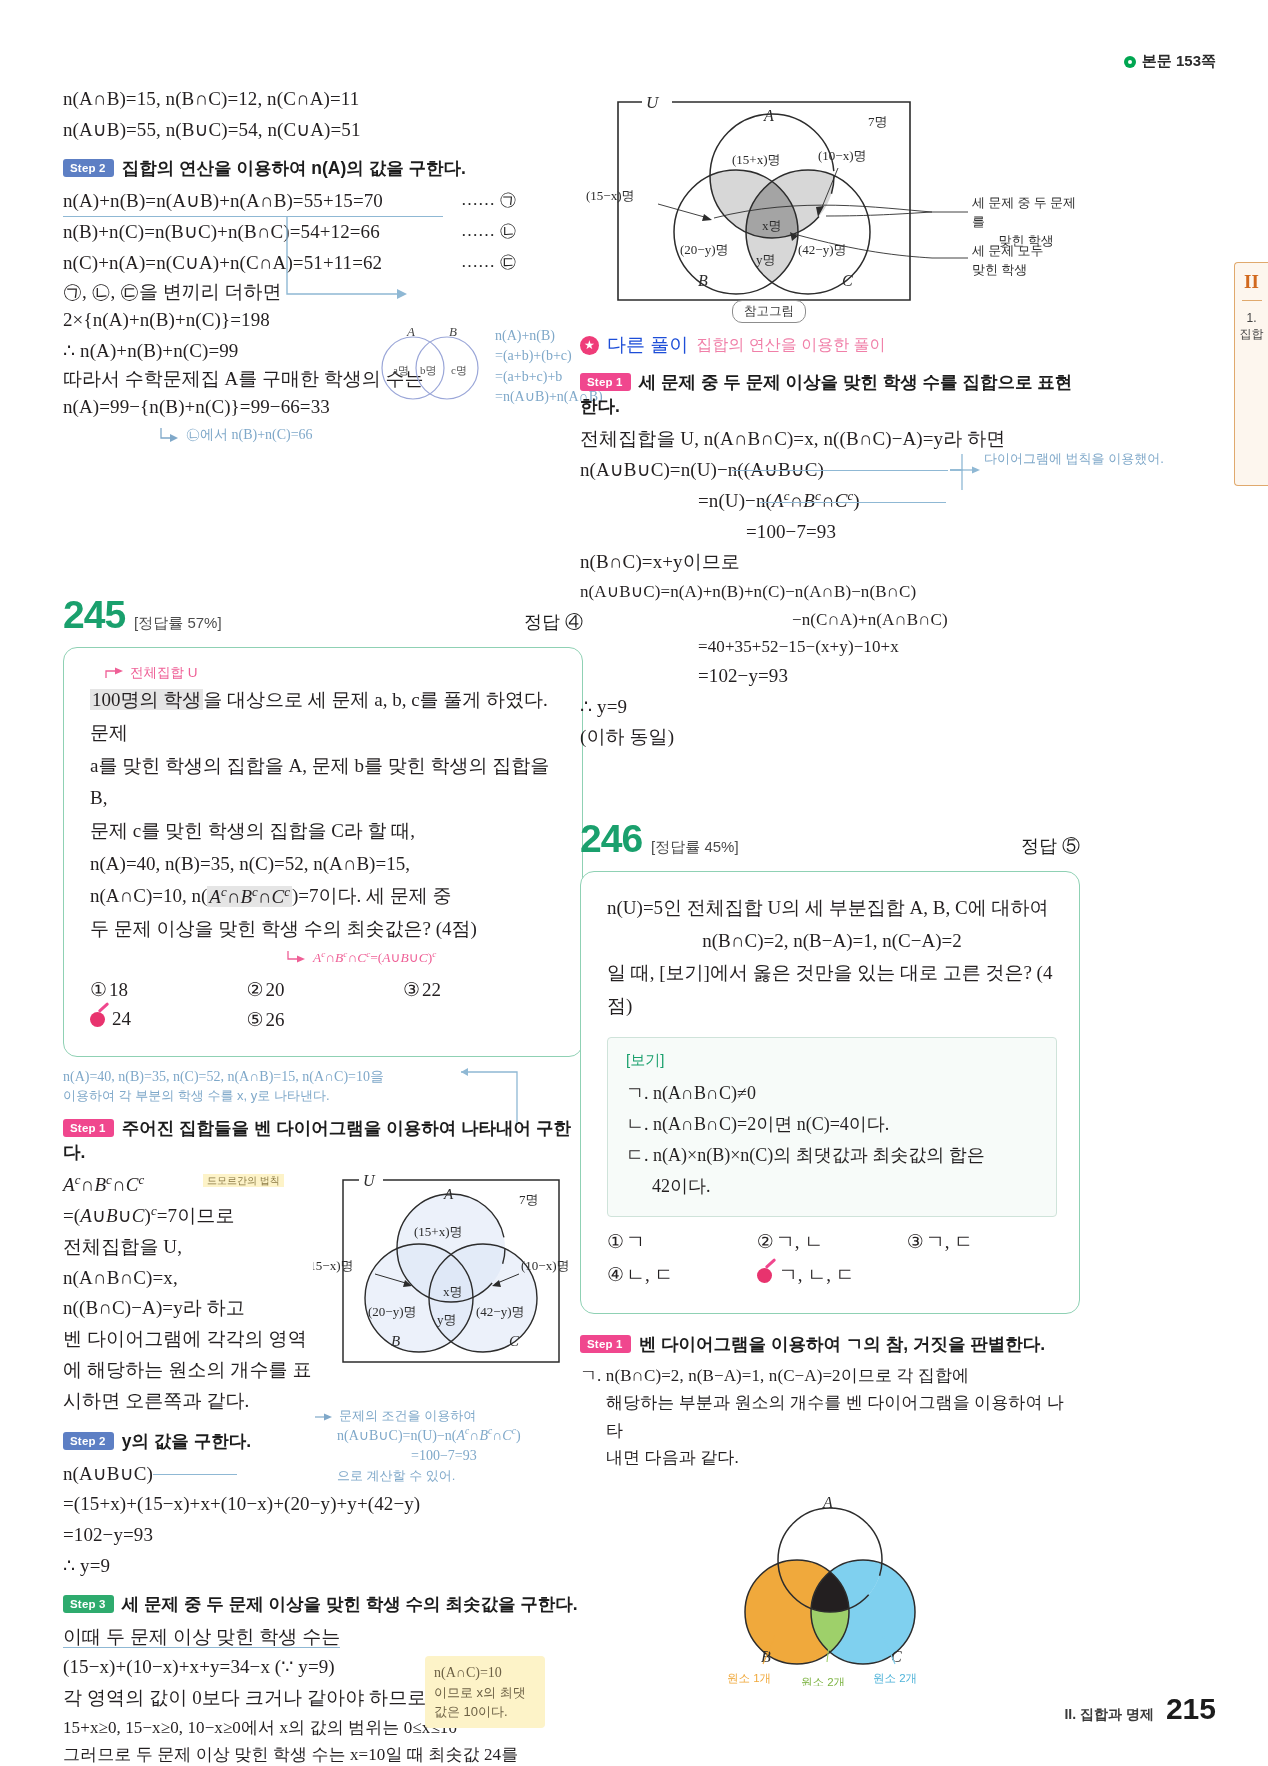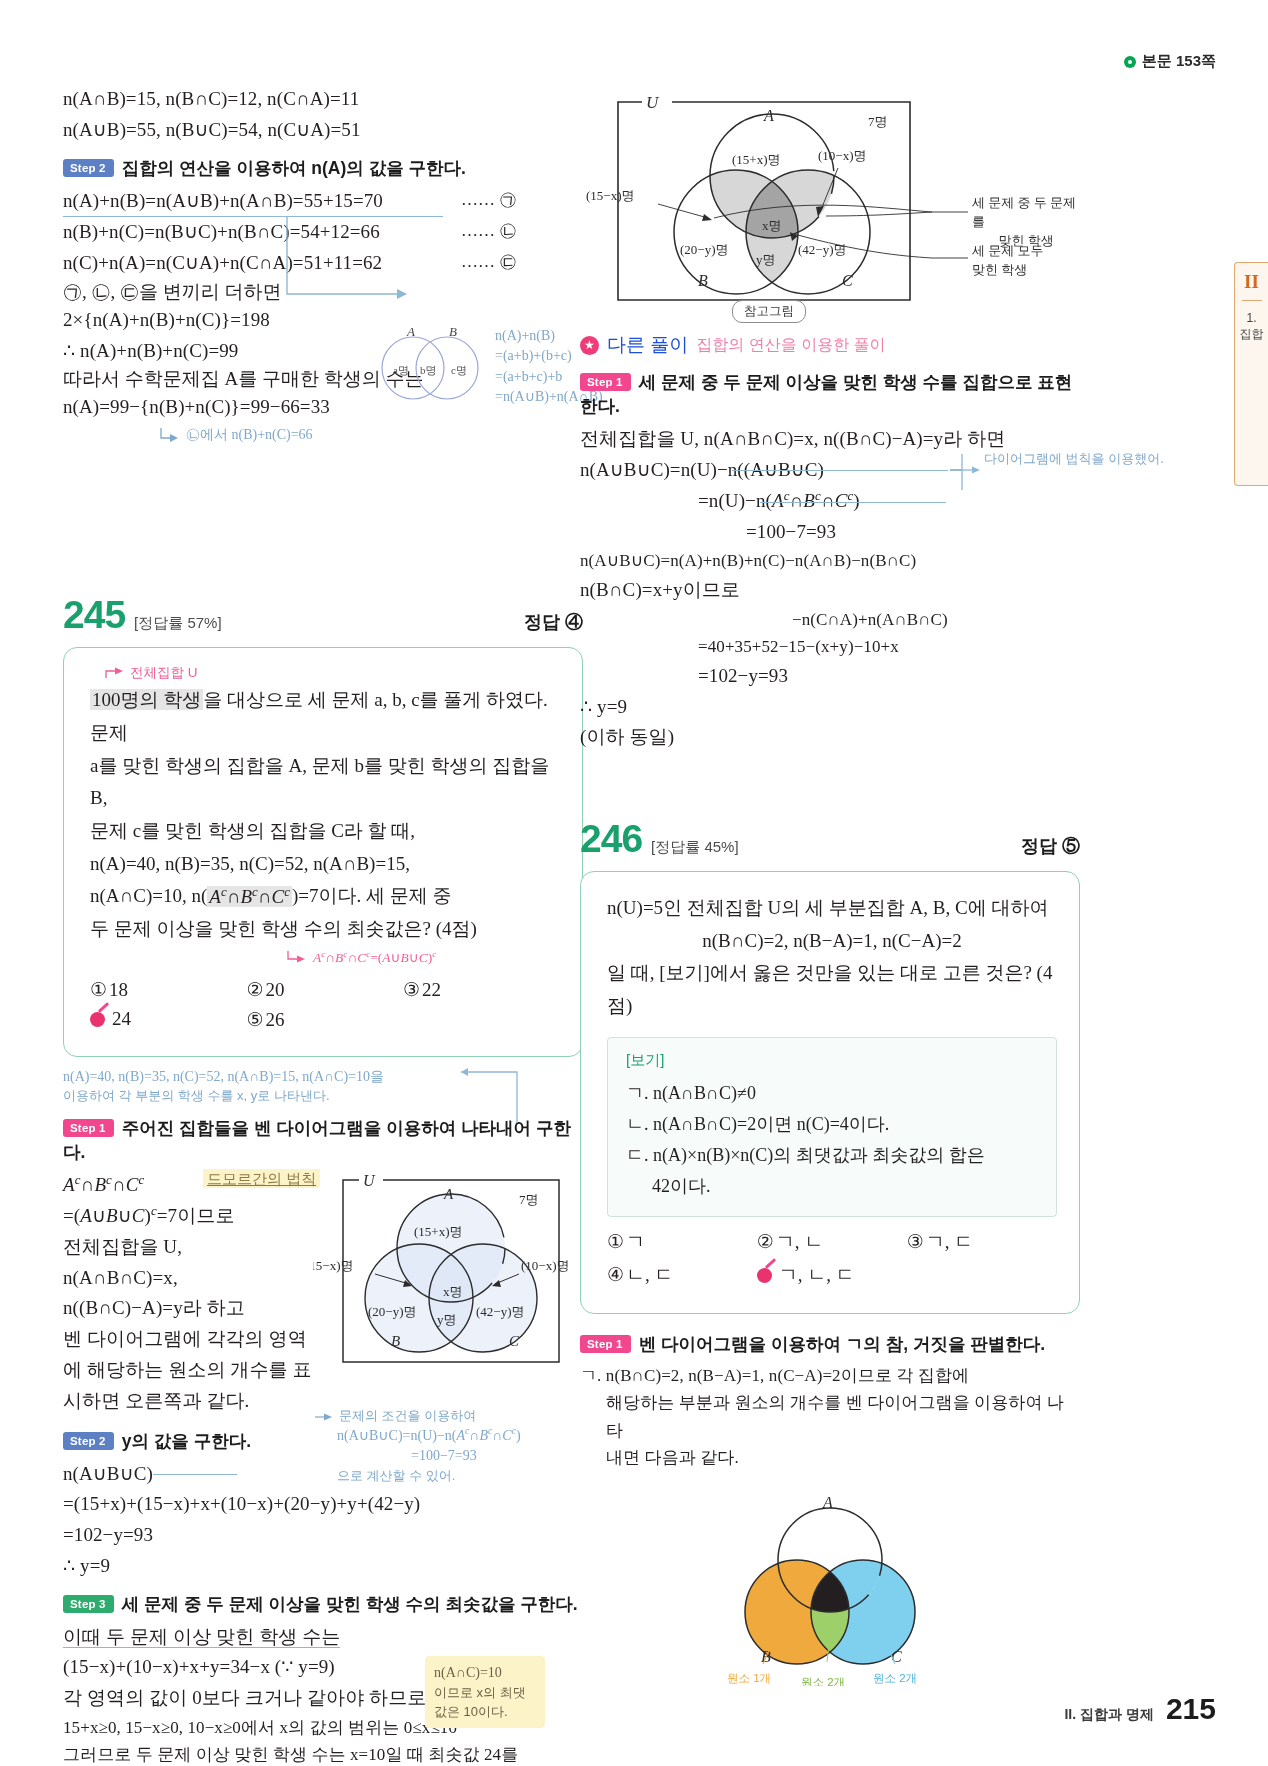--- a/index.html
+++ b/index.html
@@ -482,8 +482,8 @@
       <div class="mathline"><span>n(A∪B∪C)=n(U)−n((A∪B∪C)</span></div>
       <div class="mathline" style="margin-left:118px;">=n(U)−n(<span class="it">A</span><sup class="c">c</sup>∩<span class="it">B</span><sup class="c">c</sup>∩<span class="it">C</span><sup class="c">c</sup>)</div>
       <div class="mathline" style="margin-left:166px;">=100−7=93</div>
+      <div class="mathline">n(B∩C)=x+y이므로</div>
       <div class="mathline sm">n(A∪B∪C)=n(A)+n(B)+n(C)−n(A∩B)−n(B∩C)</div>
-      <div class="mathline">n(B∩C)=x+y이므로</div>
       <div class="mathline sm" style="margin-left:212px;">−n(C∩A)+n(A∩B∩C)</div>
       <div class="mathline sm" style="margin-left:118px;">=40+35+52−15−(x+y)−10+x</div>
       <div class="mathline" style="margin-left:118px;">=102−y=93</div>

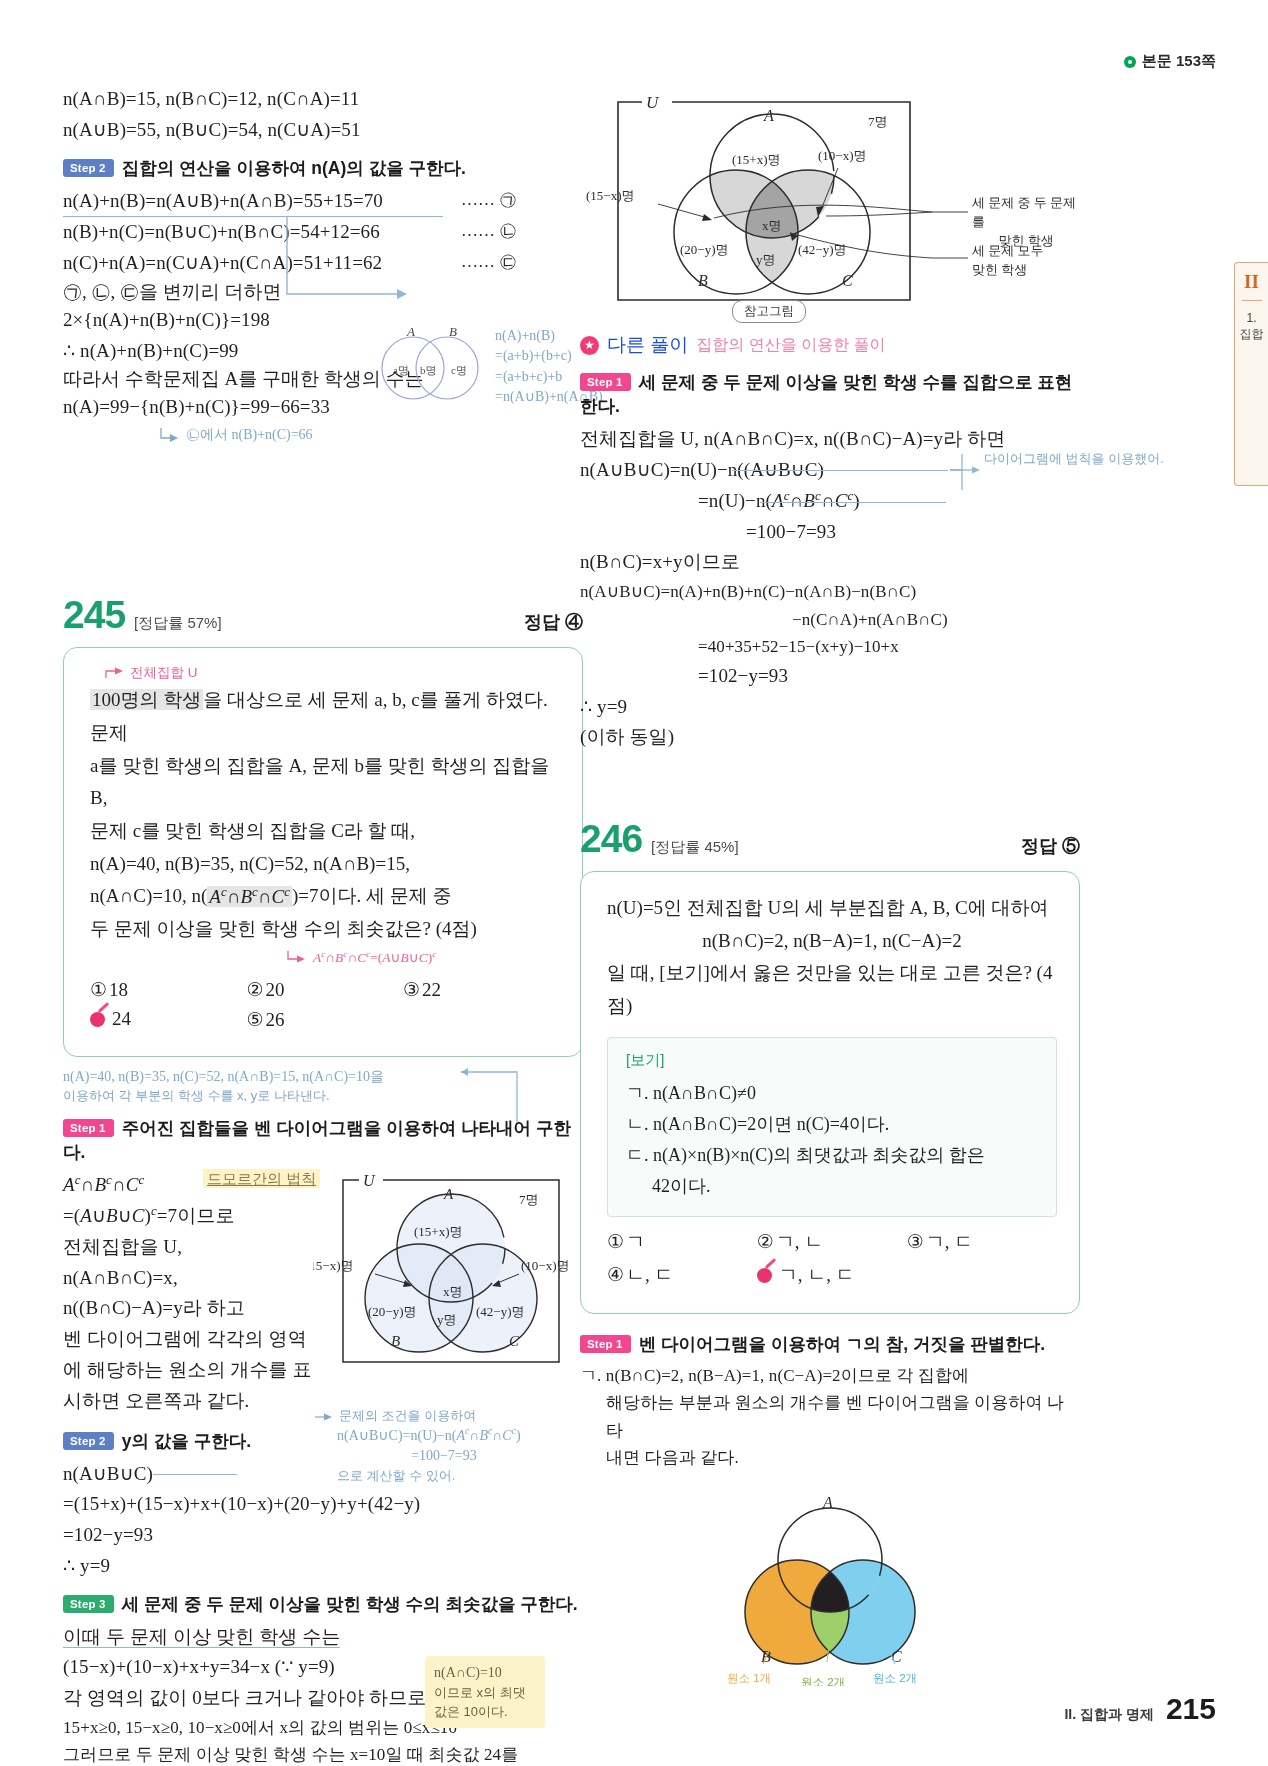--- a/index.html
+++ b/index.html
@@ -84,7 +84,7 @@
   .prob-ans {
     margin-left:auto;
     font-family:"Liberation Sans", sans-serif;
-    font-size:18px; font-weight:bold; color:#1c1c1c;margin-top:17px;
+    font-size:18px; font-weight:normal; color:#1c1c1c;margin-top:17px;
   }
 
   

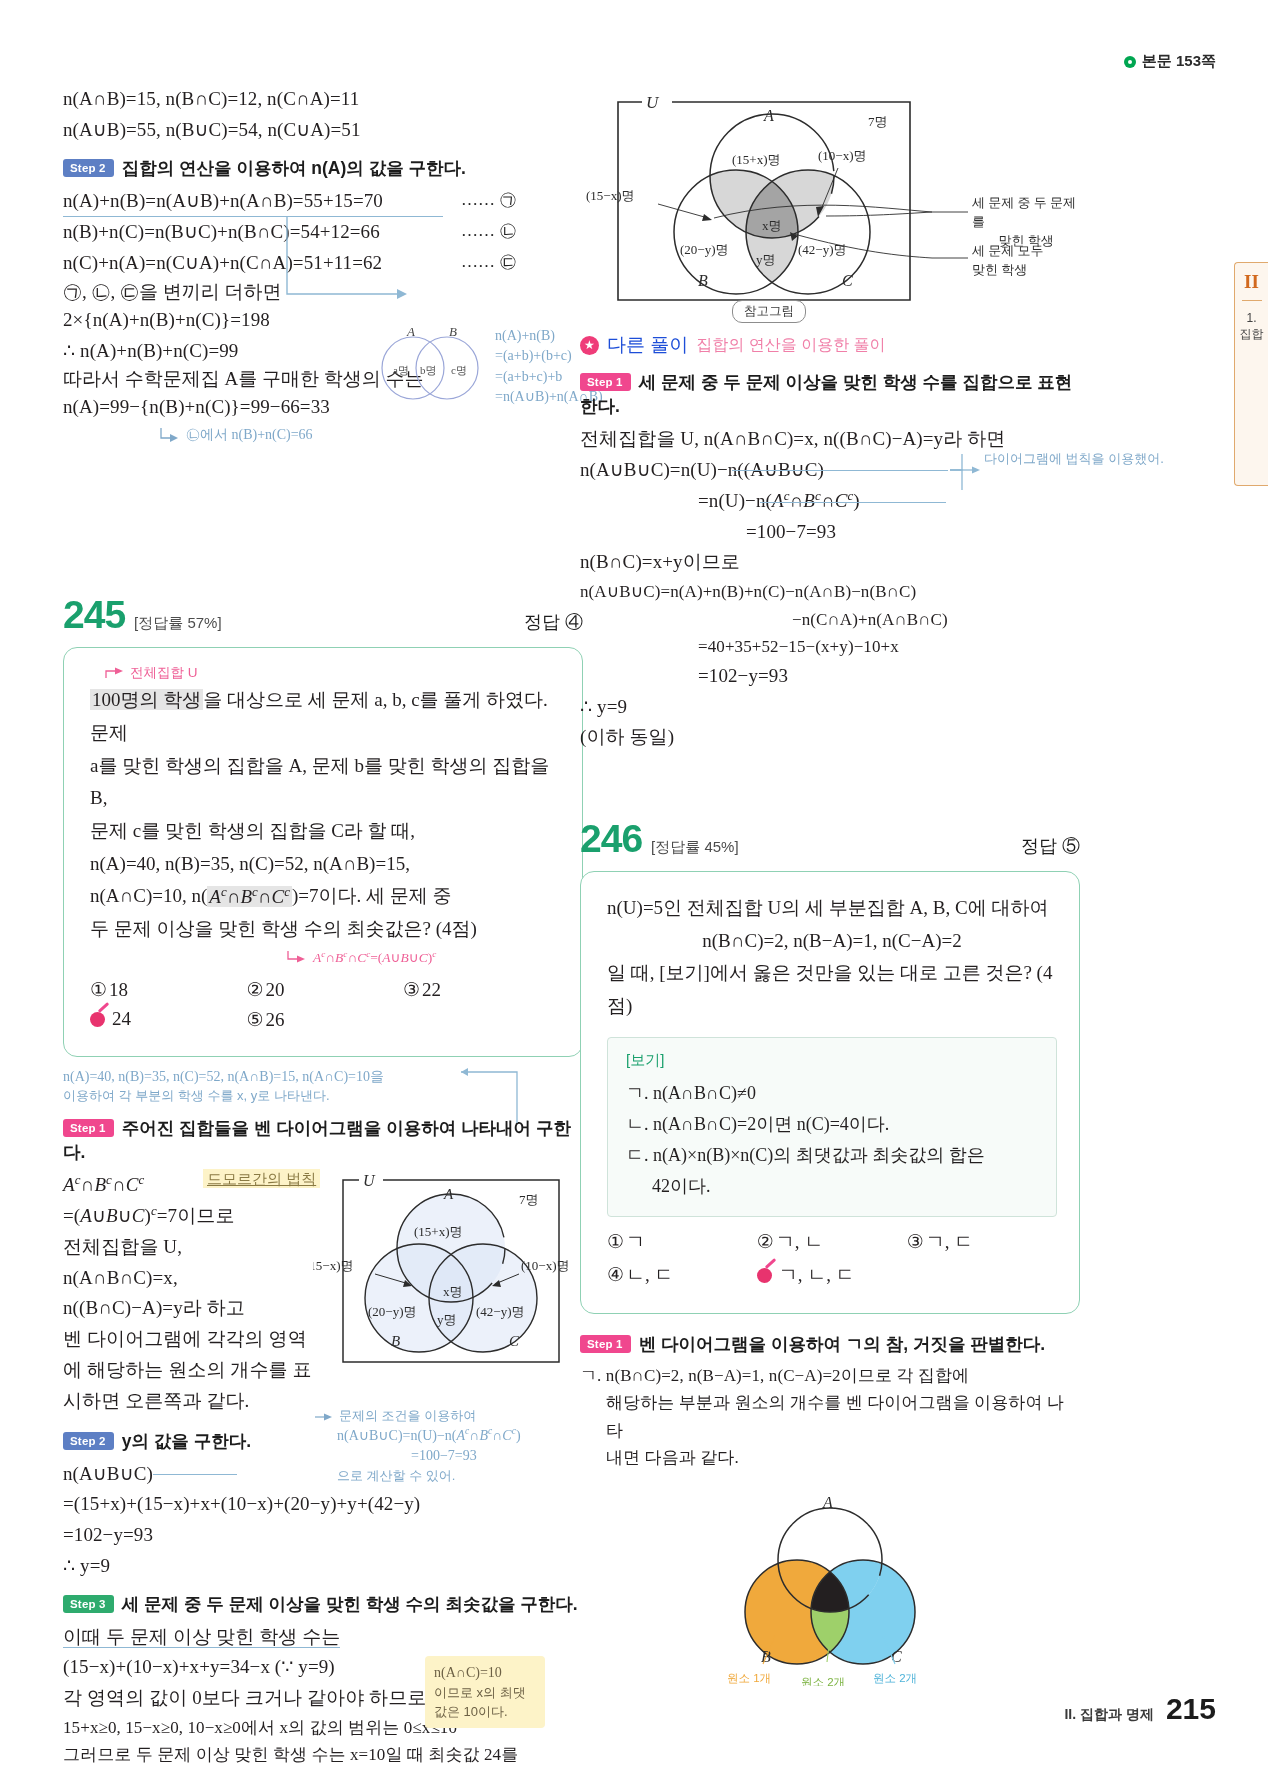--- a/index.html
+++ b/index.html
@@ -308,7 +308,7 @@
         </div>
 
         <div style="position:absolute; left:140px; top:0px;">
-          <span class="hl-yellow" style="font-family:'Liberation Sans',sans-serif; font-size:15px; color:#8a7a44;text-decoration:underline;">드모르간의 법칙</span>
+          <span class="hl-yellow" style="font-family:'Liberation Sans',sans-serif; font-size:10px; color:#8a7a44;">드모르간의 법칙</span>
         </div>
 
         <div style="position:absolute; left:250px; top:-4px;">

